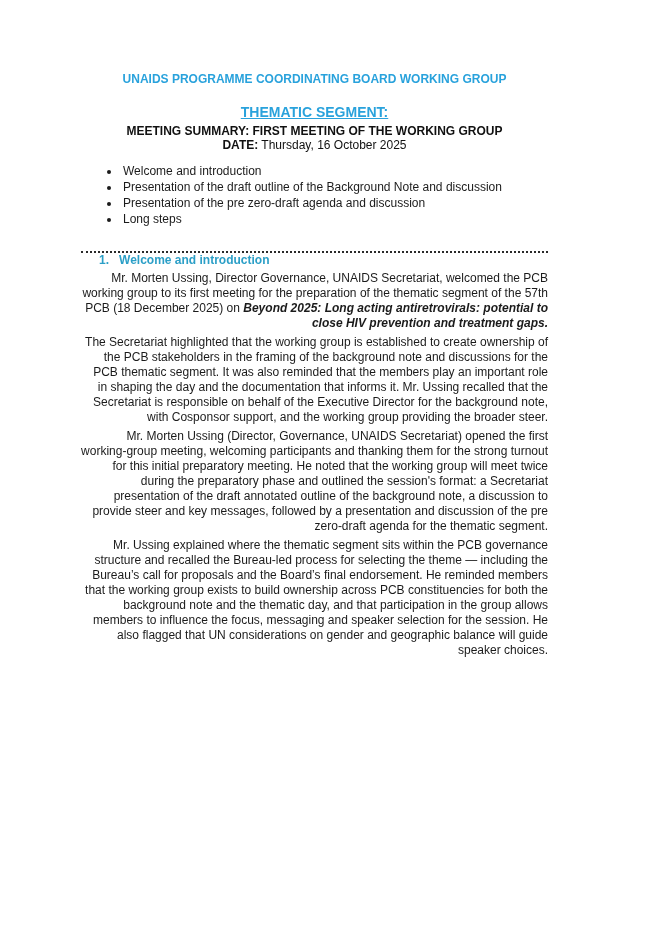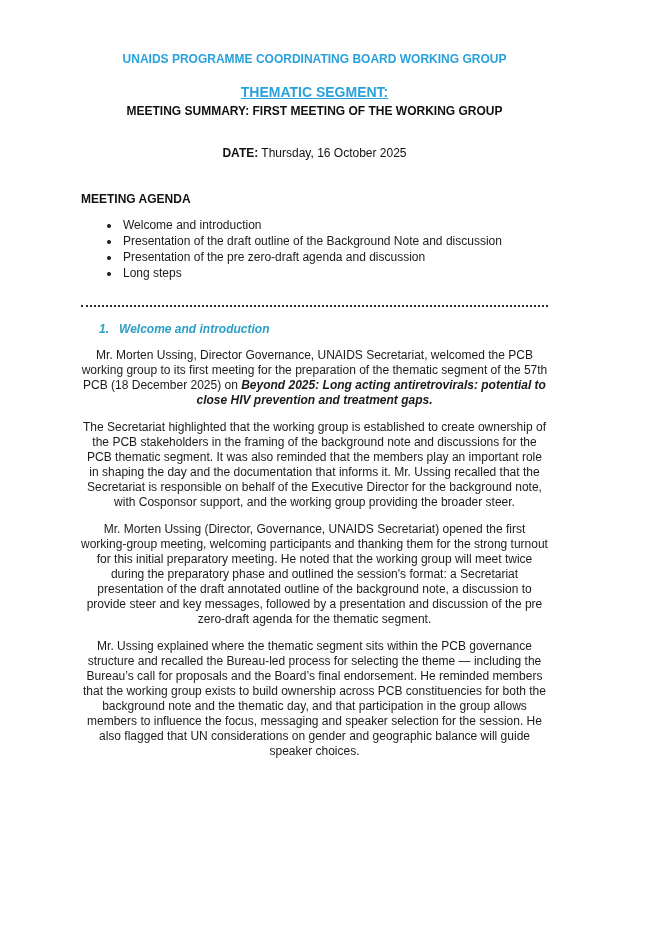--- a/index.html
+++ b/index.html
@@ -15,7 +15,7 @@
     background: #ffffff;
     font-family: "Liberation Sans", sans-serif;
     color: #1b1b1b;
-    padding: 52px 80px 0 81px;
+    padding: 72px 80px 0 81px;
     overflow: hidden;
   }
   p { margin: 0; }

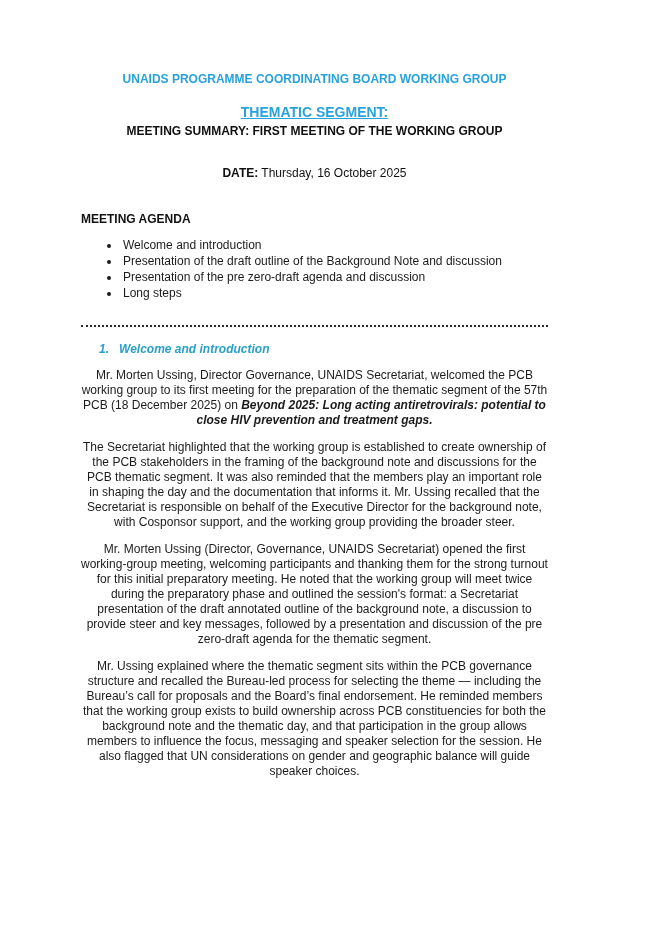--- a/index.html
+++ b/index.html
@@ -50,7 +50,6 @@
     color: #111;
   }
   .date-line {
-    margin-top: 28px;
     font-size: 12px;
     color: #111;
   }

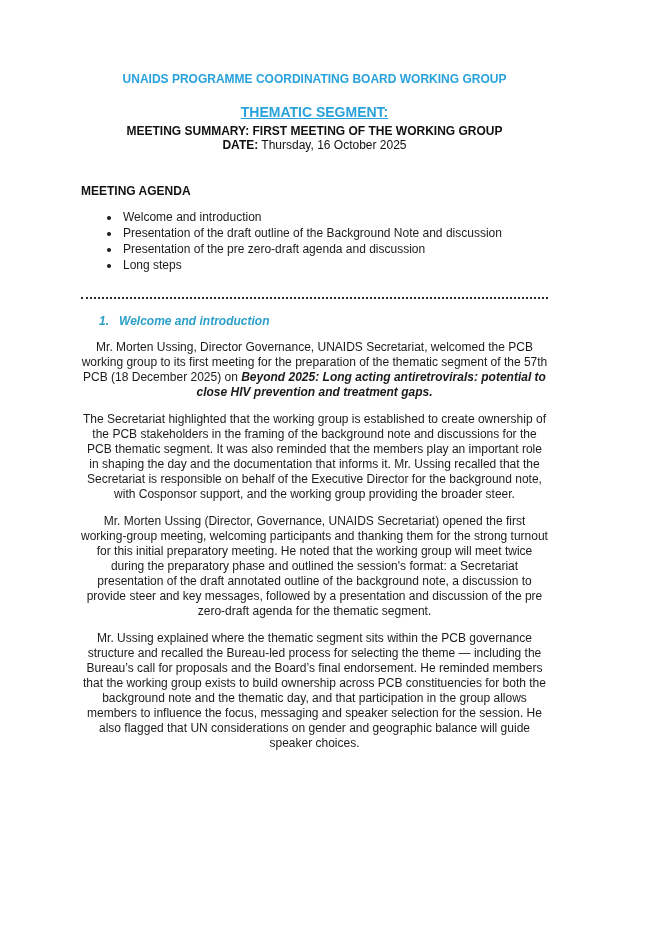--- a/index.html
+++ b/index.html
@@ -110,7 +110,6 @@
 
   <p class="center date-line"><span class="bold">DATE:</span><span> </span><span>Thursday, 16 October 2025</span></p>
 
-  <p class="agenda-heading">MEETING AGENDA</p>
 
   <ul class="agenda-list">
     <li>Welcome and introduction</li>

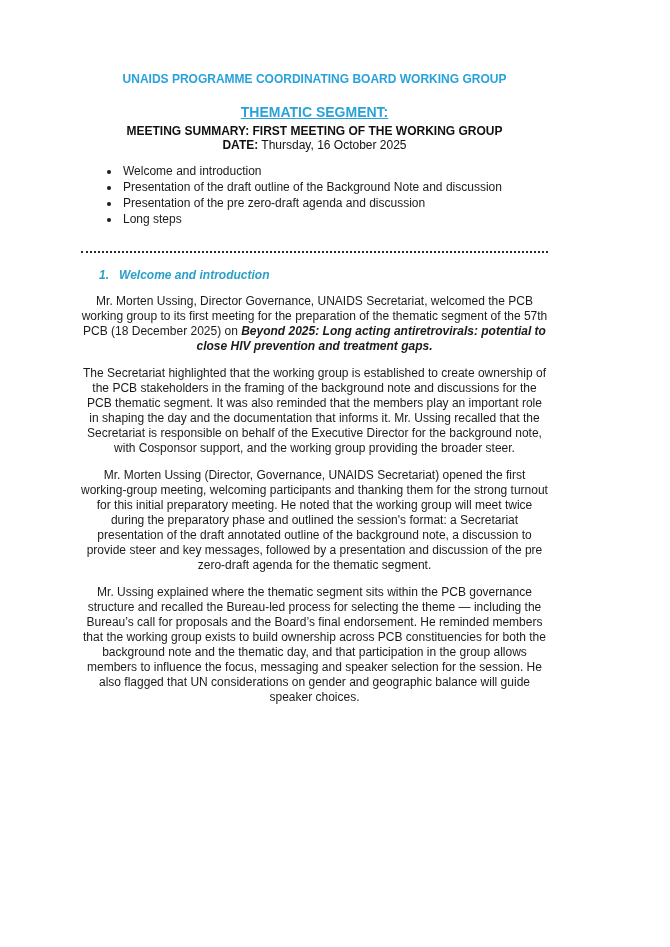--- a/index.html
+++ b/index.html
@@ -79,12 +79,10 @@
     color: #111;
   }
   .section-heading {
-    margin-top: 15px;
     margin-left: 18px;
     color: #2b9fc7;
     font-weight: bold;
     font-size: 12px;
-    font-style: italic;
   }
   .section-heading .sec-num { margin-right: 10px; }
   .body-para {

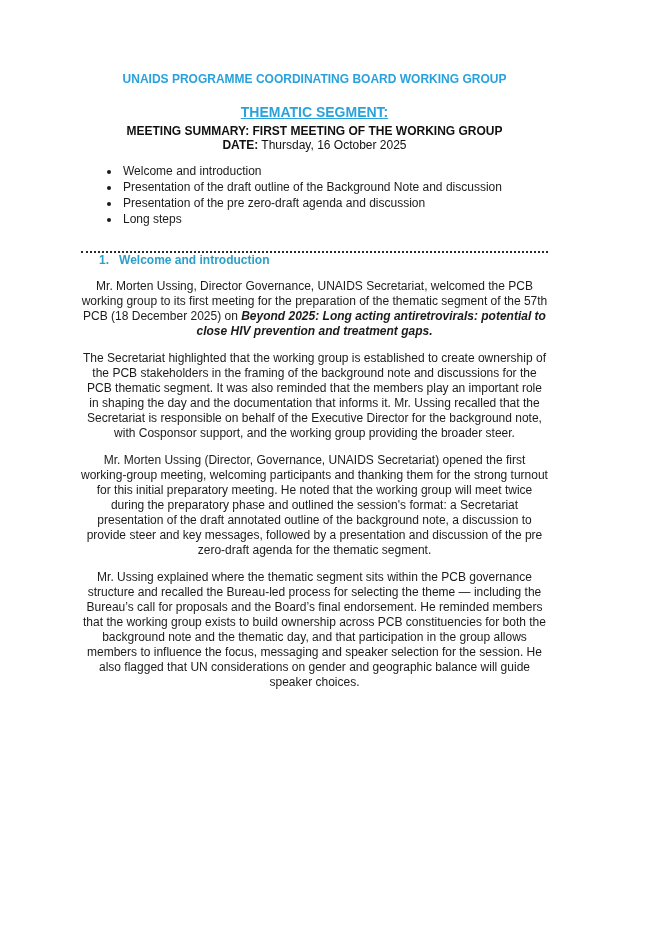--- a/index.html
+++ b/index.html
@@ -86,11 +86,11 @@
   }
   .section-heading .sec-num { margin-right: 10px; }
   .body-para {
-    margin-top: 12px;
+    margin-top: 4px;
     font-size: 12px;
     line-height: 15px;
     color: #1b1b1b;
-    text-align: center;
+    text-align: right;
   }
   .bi { font-weight: bold; font-style: italic; }
 </style>

